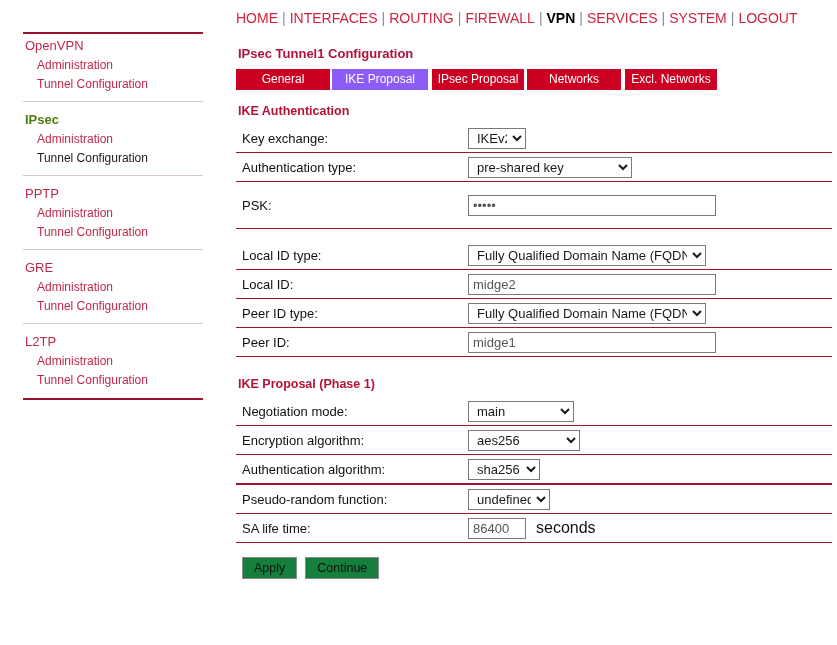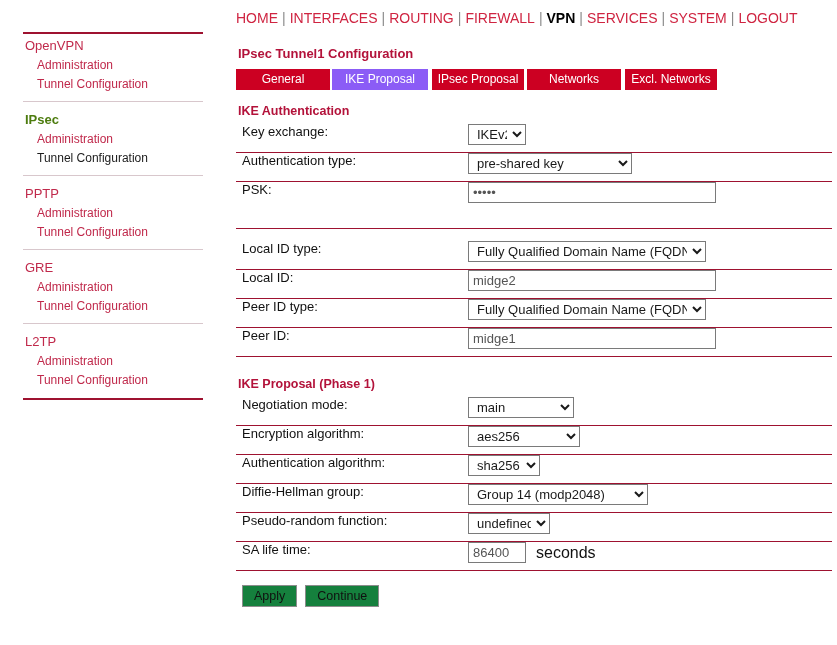--- a/index.html
+++ b/index.html
@@ -79,7 +79,7 @@
   }
   .rule { height: 0; border-top: 1px solid #9e1230; width: 596px; }
   .row {
-    display: flex; align-items: flex-start;
+    display: flex; align-items: center;
     height: 28px; width: 596px;
   }
   .row.tall { height: 46px; }

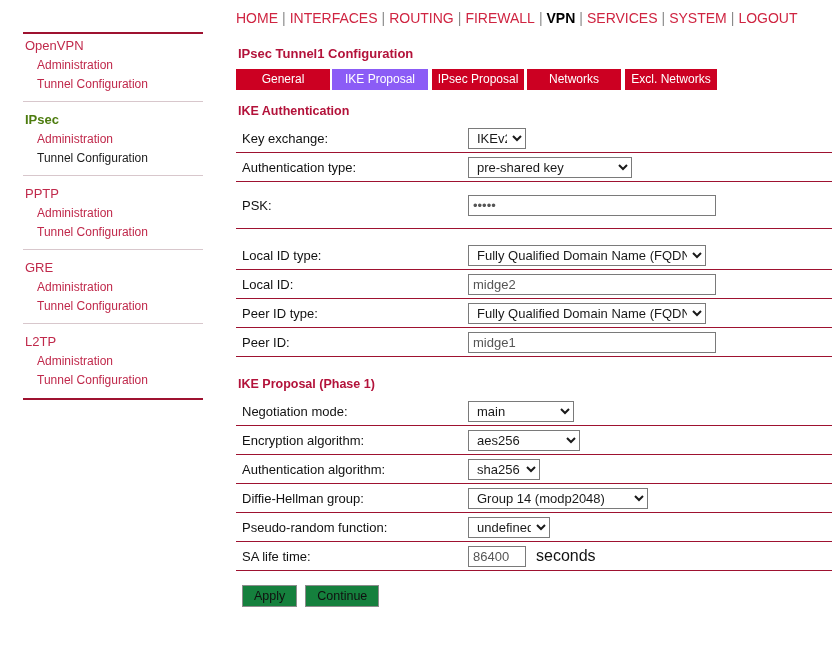--- a/index.html
+++ b/index.html
@@ -257,12 +257,6 @@
     </div>
     <div class="rule"></div>
 
-    <div class="row">
-      <div class="lbl">Diffie-Hellman group:</div>
-      <div class="fld">
-        <select style="width: 180px;"><option>Group 14 (modp2048)</option></select>
-      </div>
-    </div>
     <div class="rule"></div>
 
     <div class="row">

